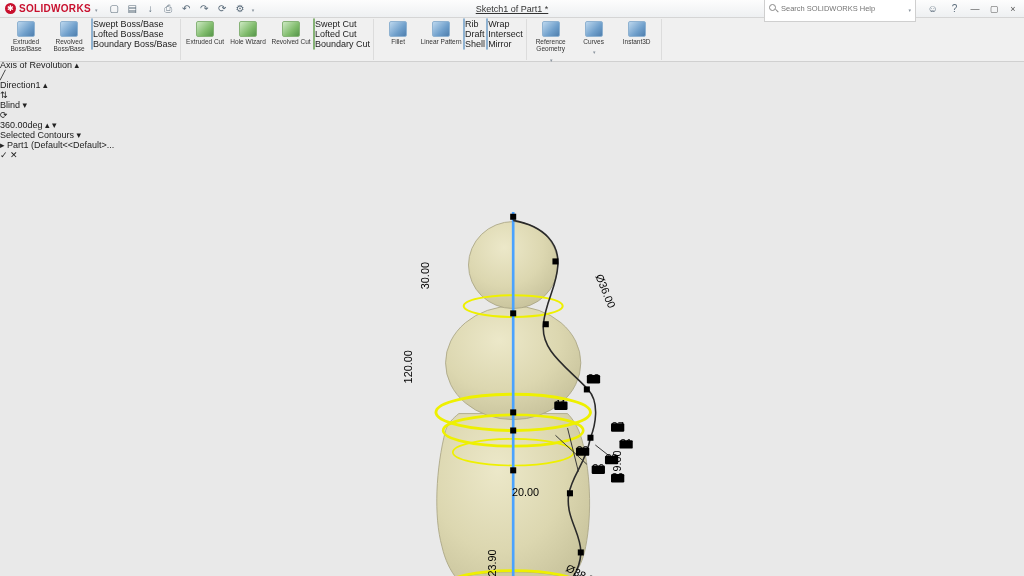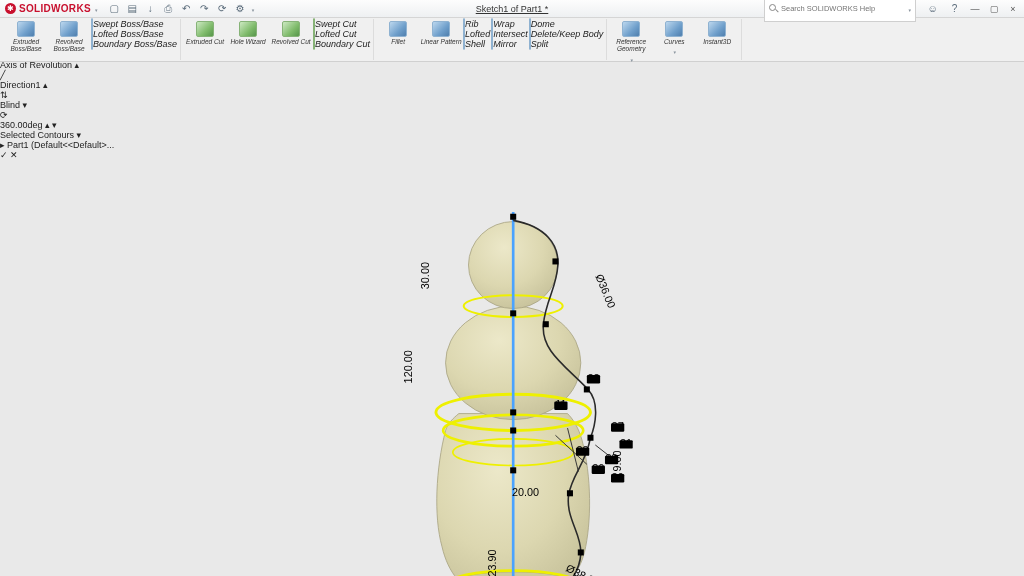--- a/index.html
+++ b/index.html
@@ -34,7 +34,7 @@
   
   .ribbon { position:absolute; top:18px; left:0; right:0; height:44px; background:#f0f0f0;
     border-bottom:1px solid #d0d0d0; display:flex; align-items:stretch; padding:1px 2px; z-index:55; }
-  .rgroup { display:flex; gap:1px; padding:0 3px; border-right:1px solid #dcdcdc; align-items:stretch;font-style:italic; }
+  .rgroup { display:flex; gap:1px; padding:0 3px; border-right:1px solid #dcdcdc; align-items:stretch; }
   .rbtn-lg { width:42px; display:flex; flex-direction:column; align-items:center; padding-top:2px;
     gap:1px; border-radius:2px; }
   .rbtn-lg .rlabel { font-size:6.5px; line-height:1.15; text-align:center; color:#333; }

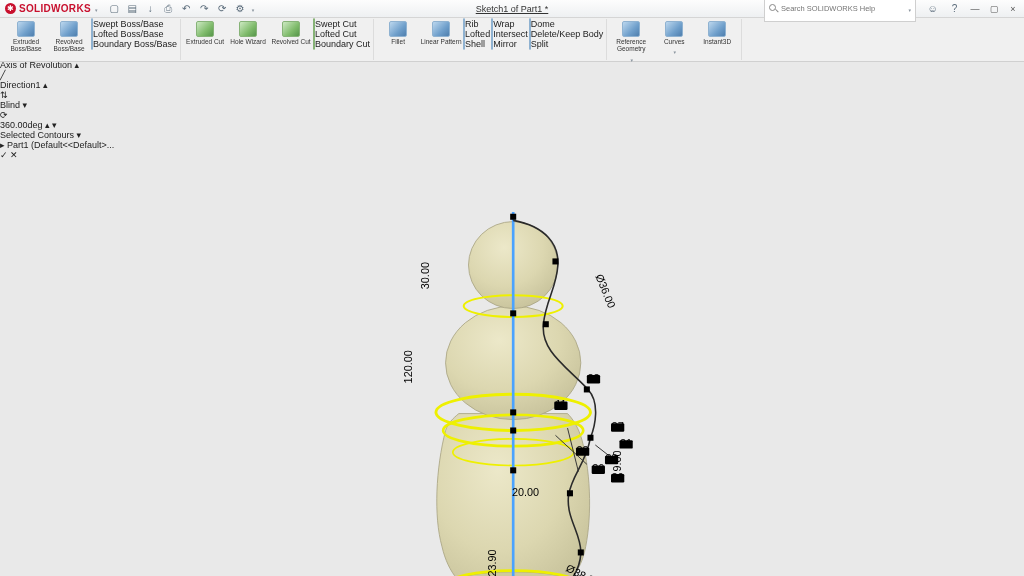--- a/index.html
+++ b/index.html
@@ -235,17 +235,6 @@
         <span class="ric"></span>
         <span>Mirror</span></div>
     </div>
-    <div class="rcol">
-      <div class="rbtn-sm">
-        <span class="ric o"></span>
-        <span>Dome</span></div>
-      <div class="rbtn-sm">
-        <span class="ric o"></span>
-        <span>Delete/Keep Body</span></div>
-      <div class="rbtn-sm">
-        <span class="ric o"></span>
-        <span>Split</span></div>
-    </div>
   </div>
   <div class="rgroup">
     <div class="rbtn-lg">

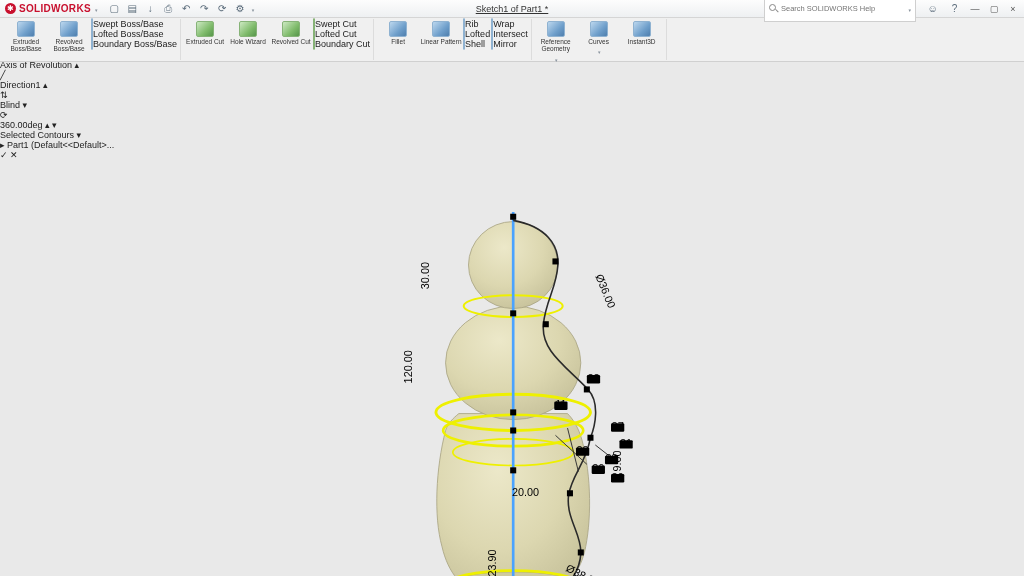--- a/index.html
+++ b/index.html
@@ -219,7 +219,7 @@
         <span>Rib</span></div>
       <div class="rbtn-sm">
         <span class="ric"></span>
-        <span>Lofted</span></div>
+        <span>Draft</span></div>
       <div class="rbtn-sm">
         <span class="ric"></span>
         <span>Shell</span></div>

